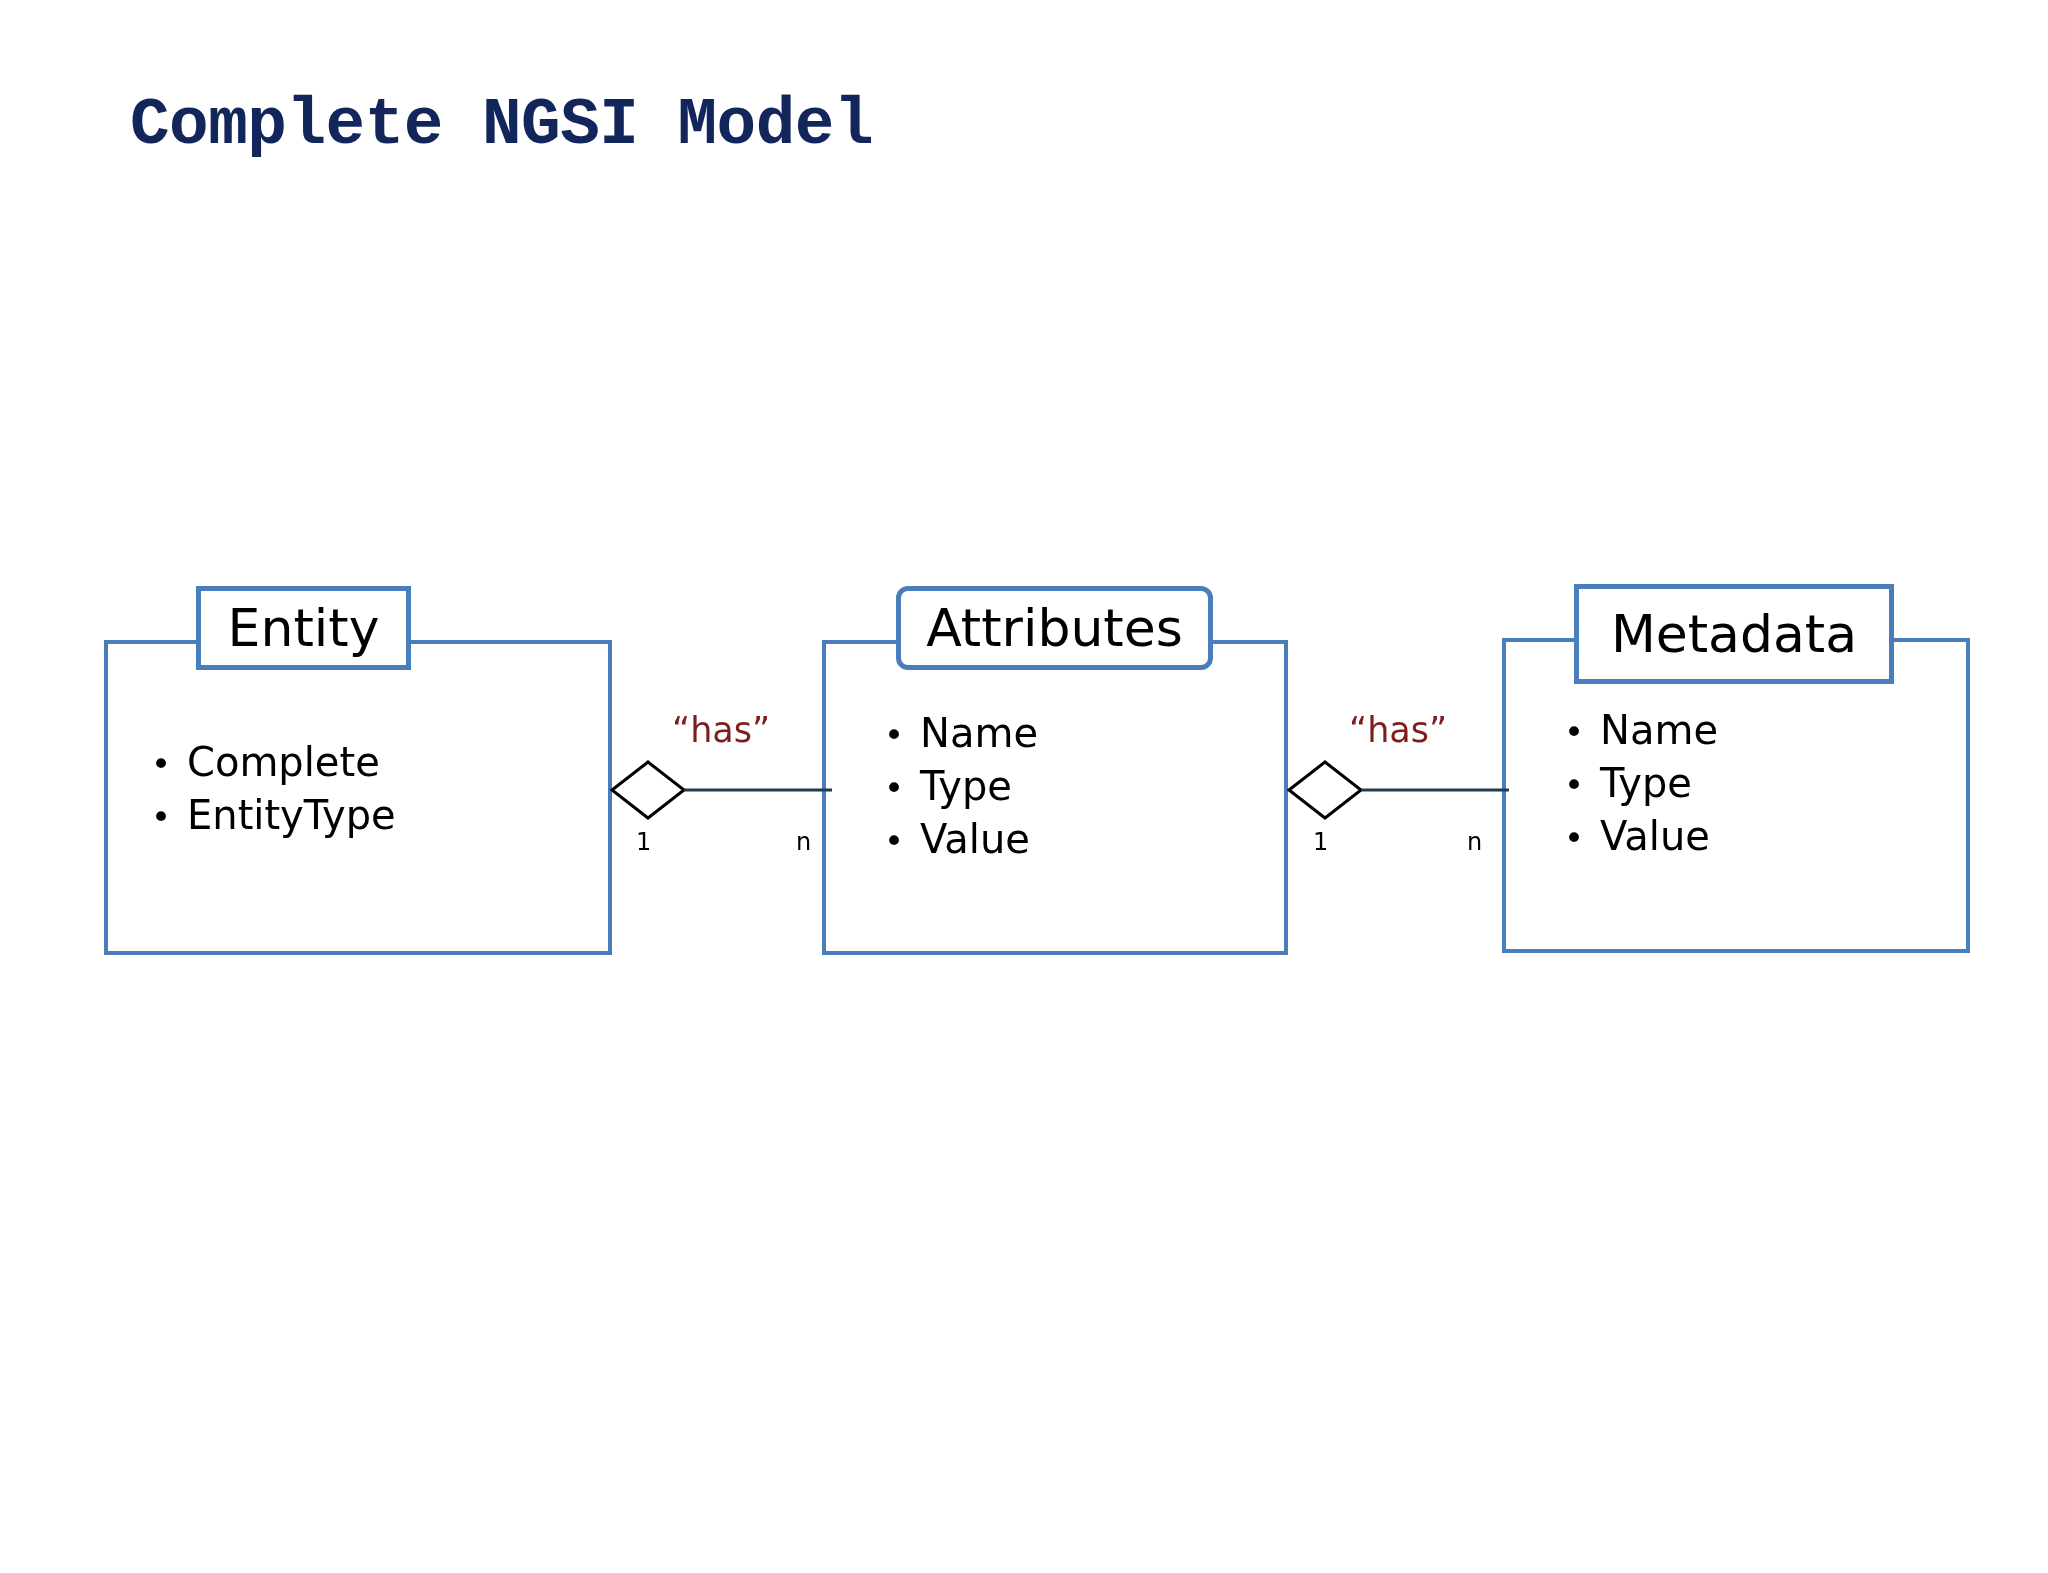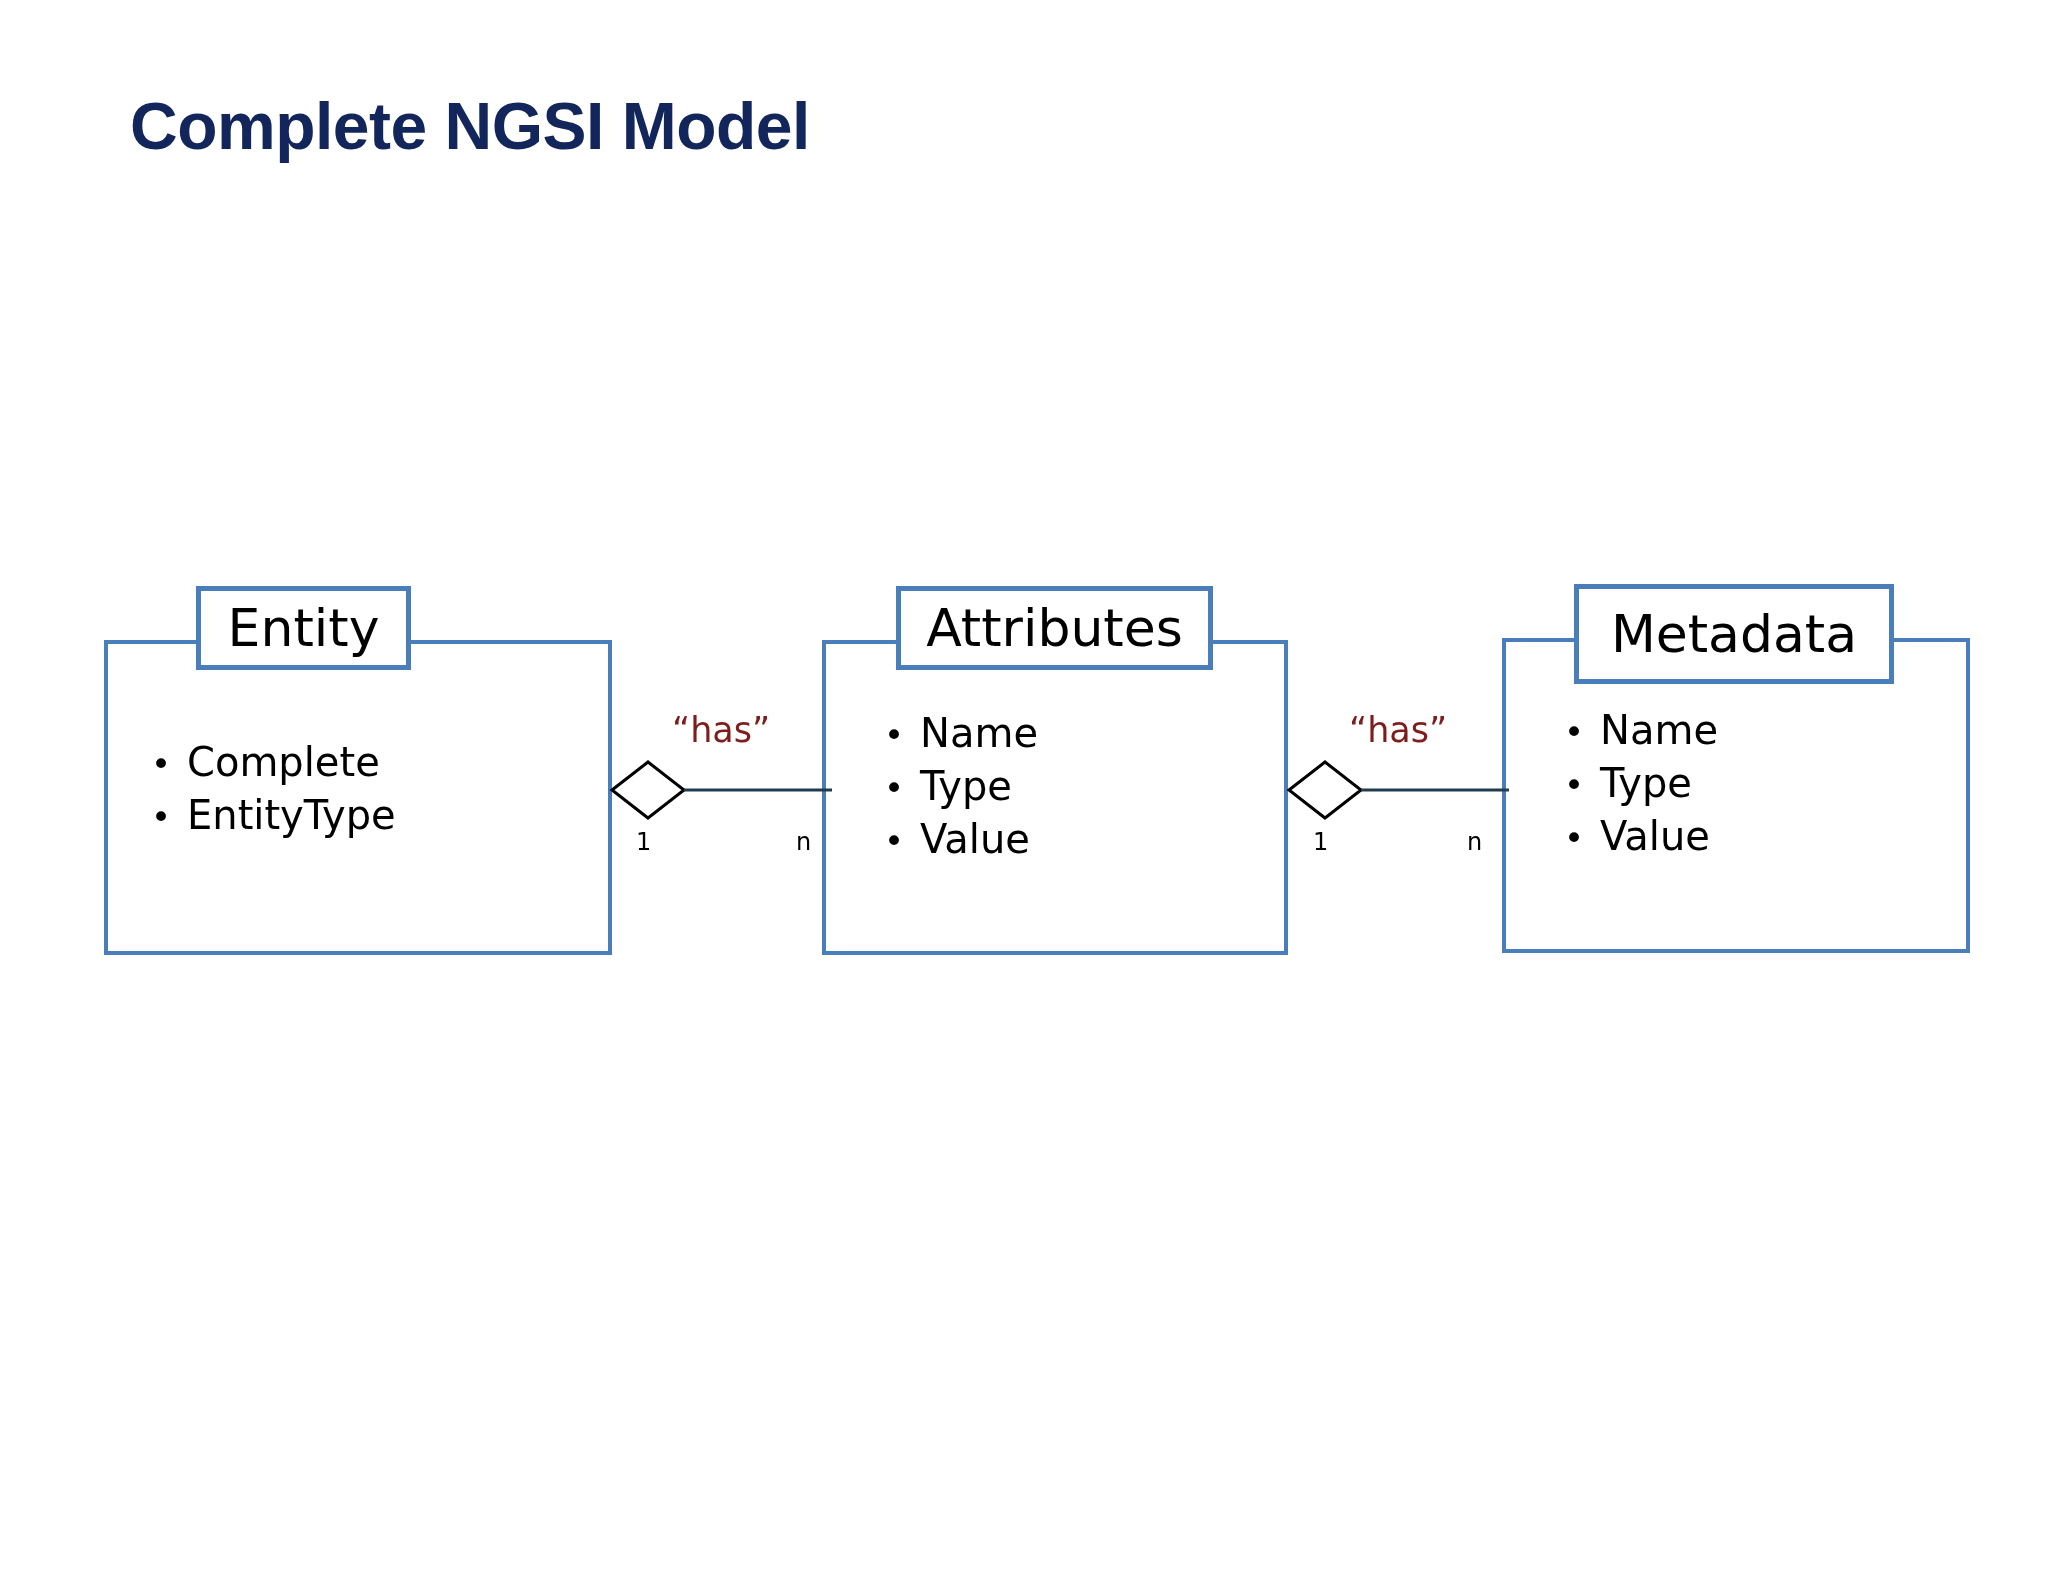--- a/index.html
+++ b/index.html
@@ -21,7 +21,7 @@
     position: absolute;
     left: 130px;
     top: 88px;
-    font-family: Liberation Sans, sans-serif;
+    font-family: Liberation Mono, monospace;
     font-size: 66px;
     font-weight: bold;
     color: #12265c;

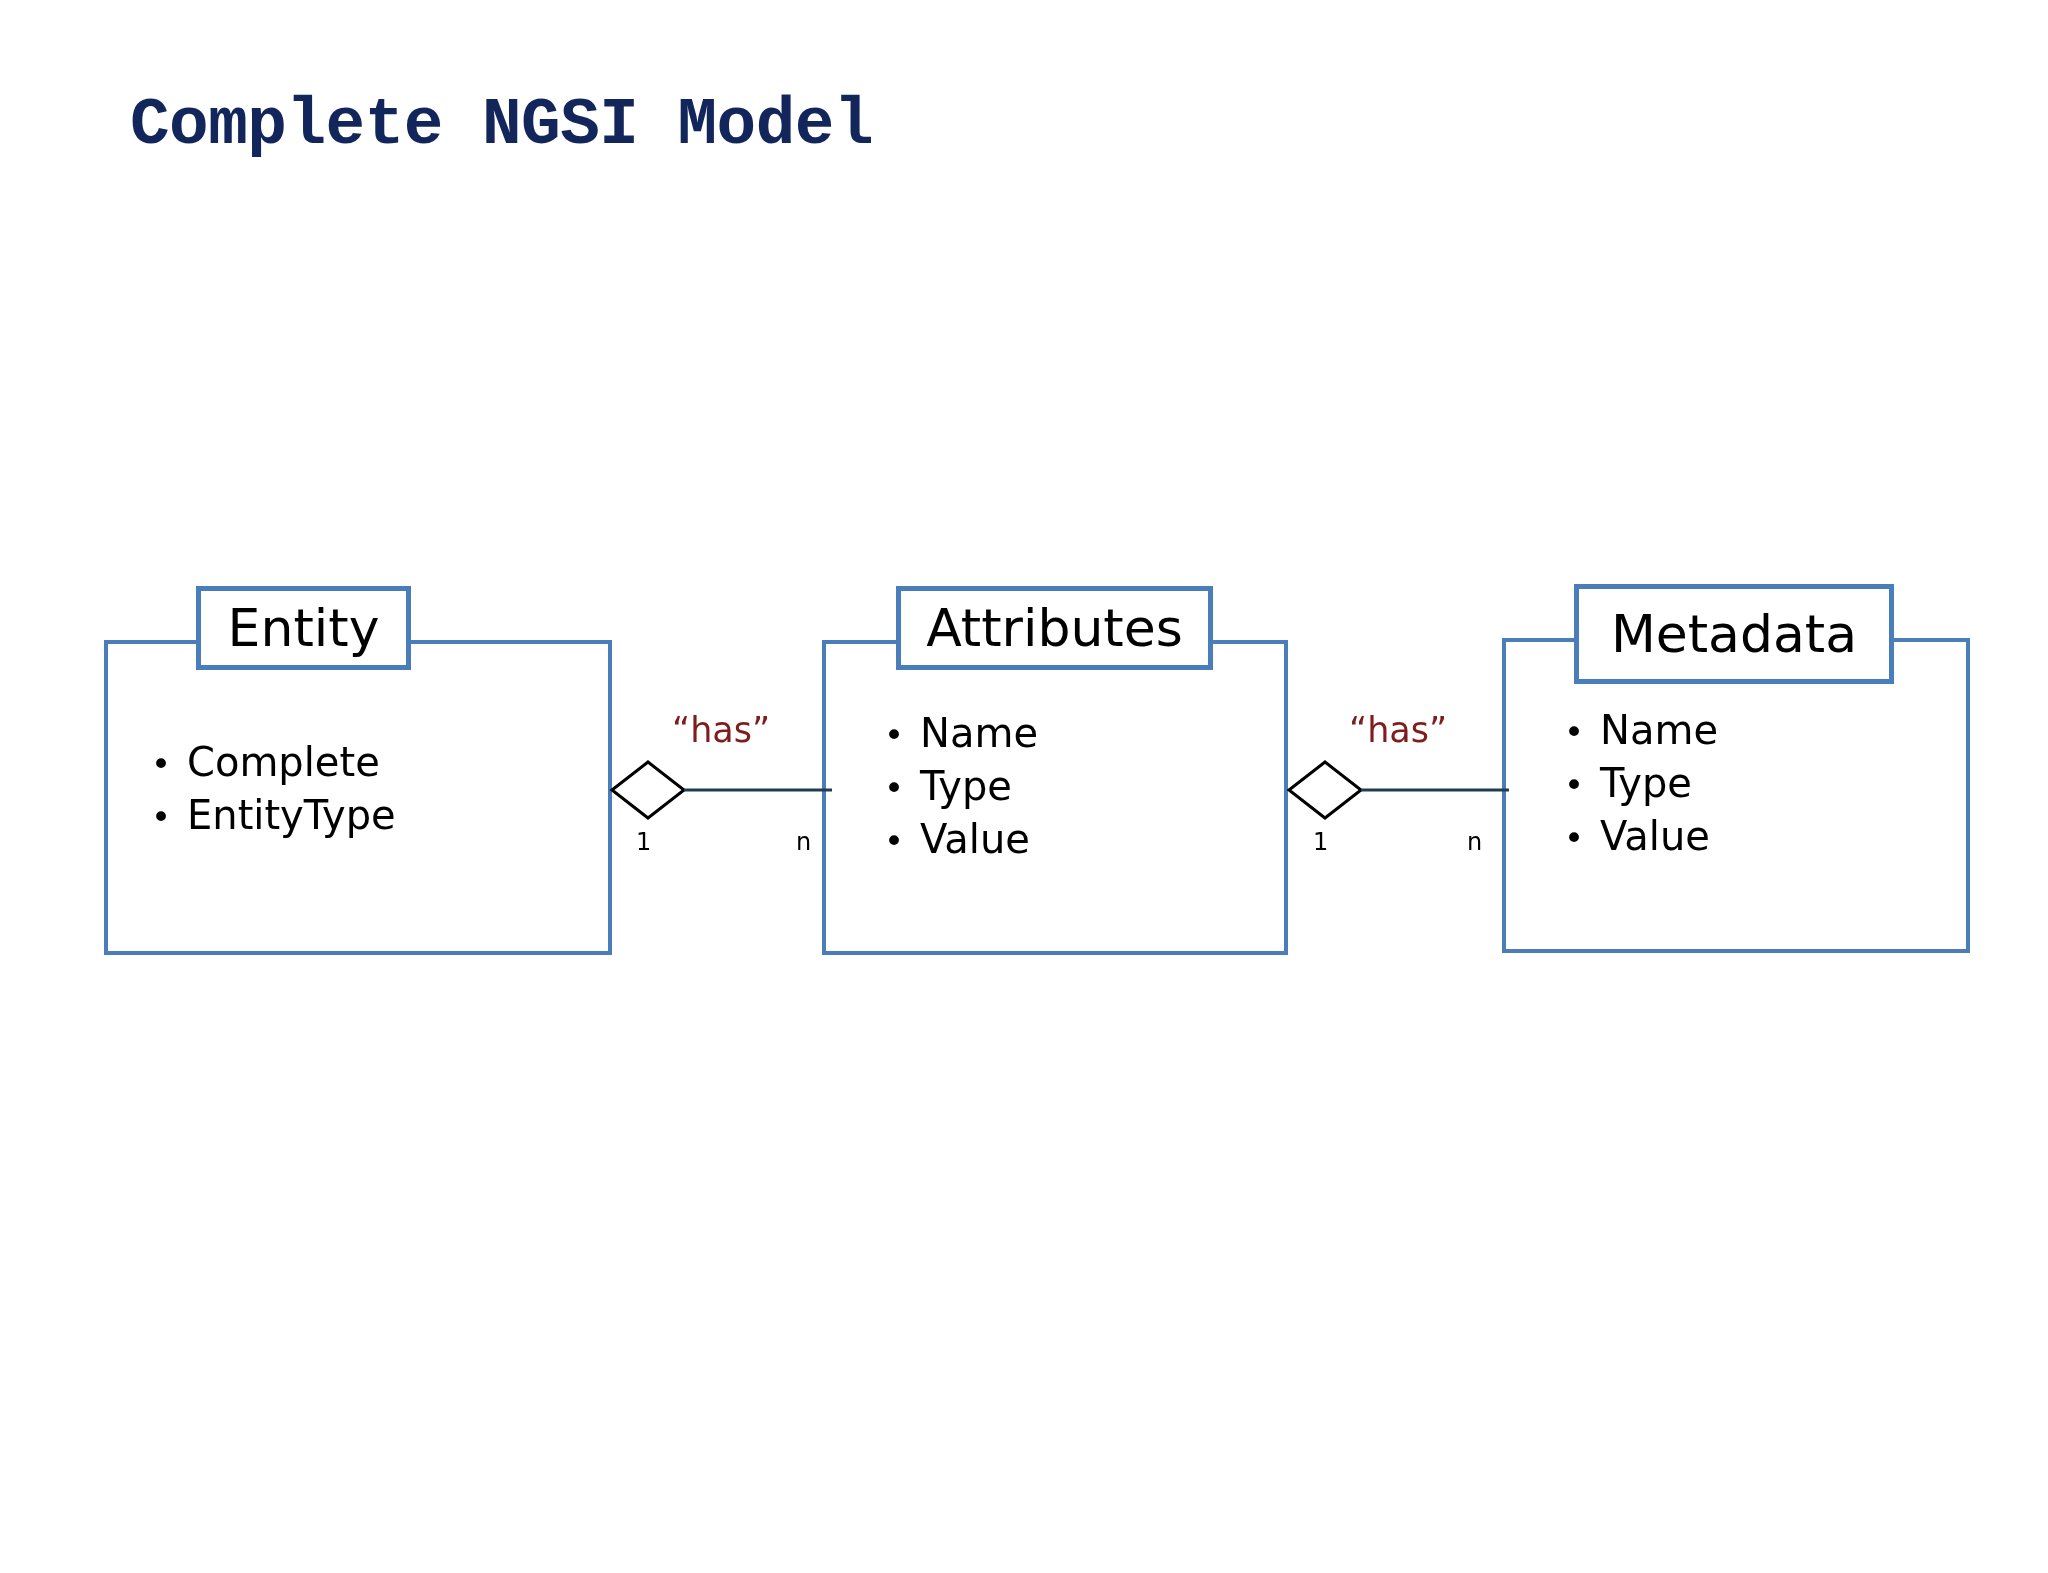--- a/index.html
+++ b/index.html
@@ -135,7 +135,7 @@
   <div class="entity-group">
     <div class="entity-body" style="left:806px; top:640px; width:466px; height:315px;"></div>
 
-    <div class="entity-header" style="left:880px; top:586px; width:317px; height:84px;">
+    <div class="entity-header" style="left:880px; top:586px; width:317px; height:84px;border-radius:12px;">
       <span class="entity-header-label">Attributes</span>
     </div>
 

